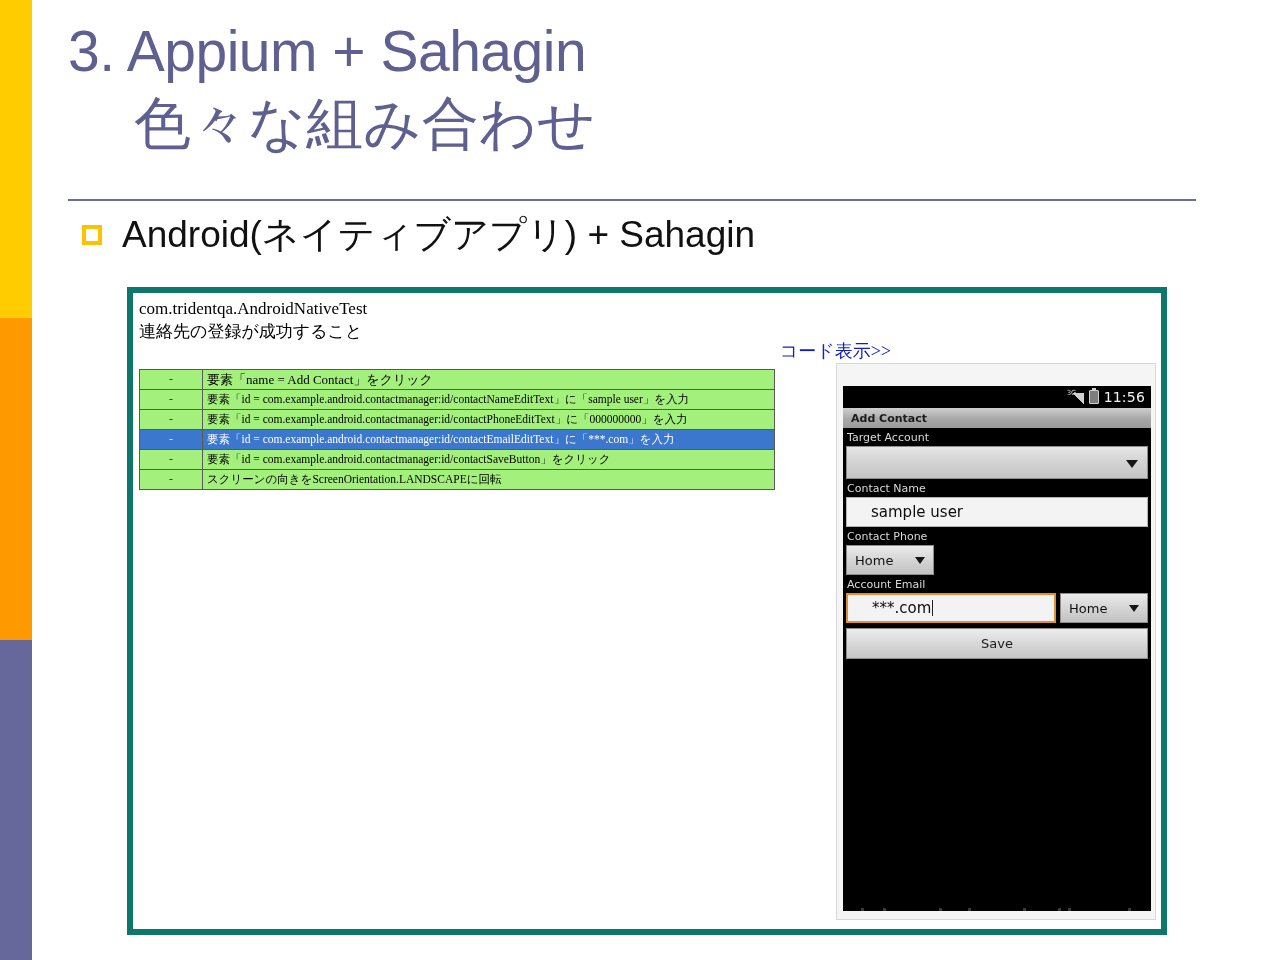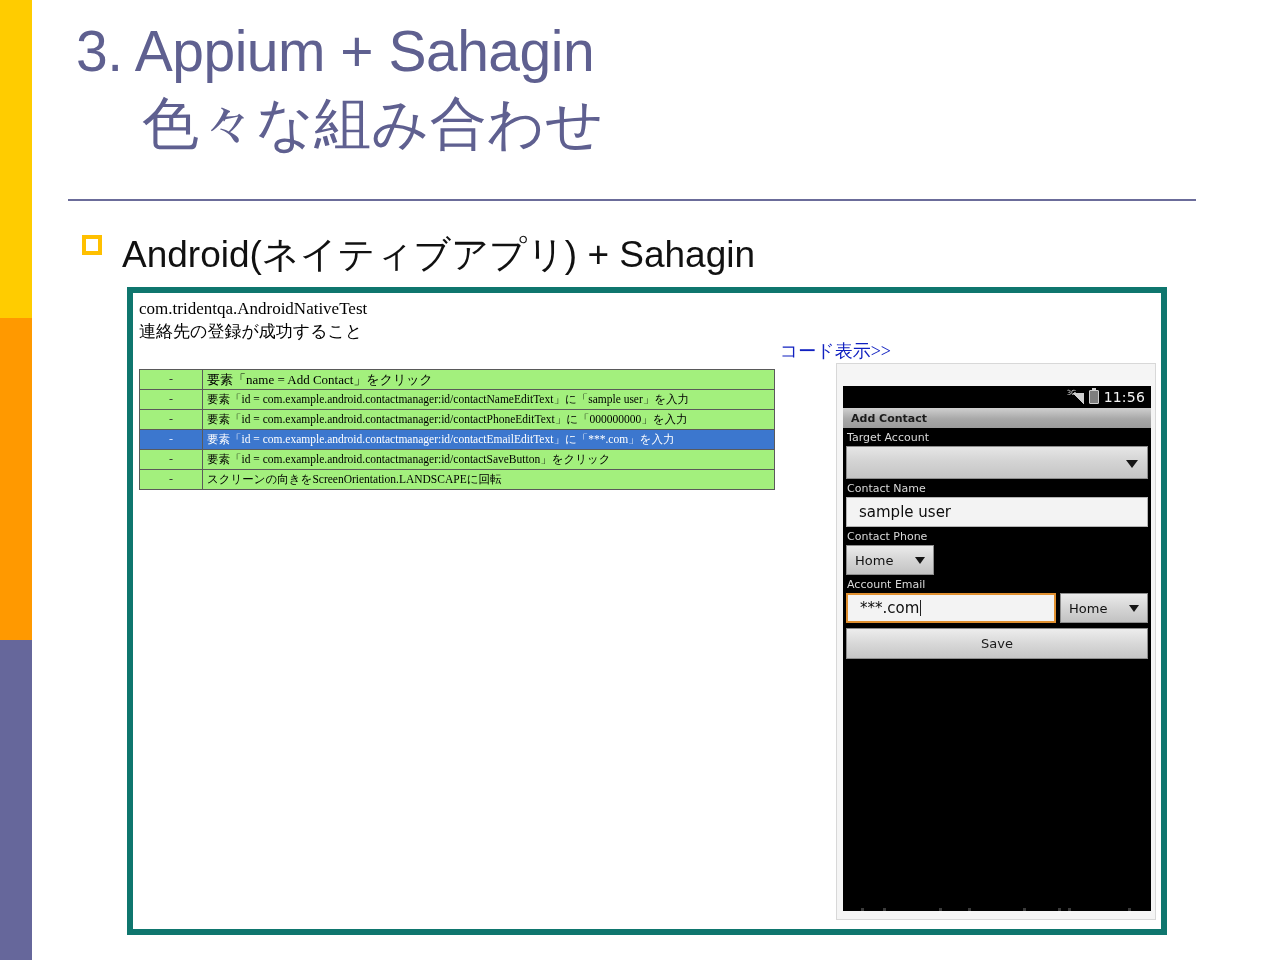--- a/index.html
+++ b/index.html
@@ -18,7 +18,7 @@
 
   
   .title-block{
-    position:absolute;left:76px;top:22px;width:1120px;
+    position:absolute;left:68px;top:22px;width:1120px;
     color:#5f6090;
     line-height:1.02;
   }

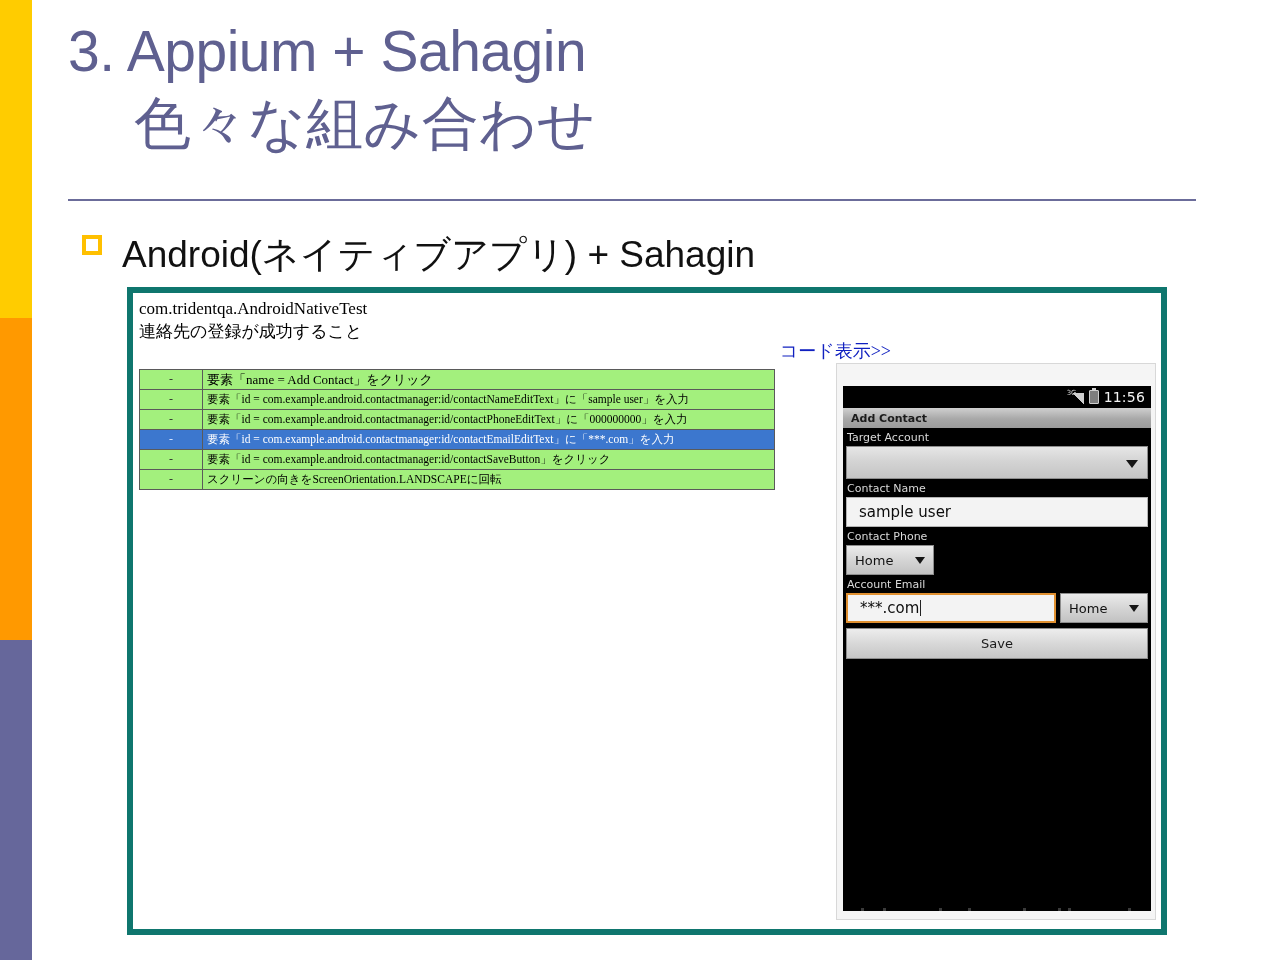--- a/index.html
+++ b/index.html
@@ -44,7 +44,7 @@
     box-sizing:border-box;margin-right:20px;flex:0 0 auto;
   }
   .bullet-text{
-    font-size:37px;color:#111111;white-space:nowrap;line-height:1;margin-top:20px;
+    font-size:37px;color:#111111;white-space:nowrap;line-height:1;
   }
 
   

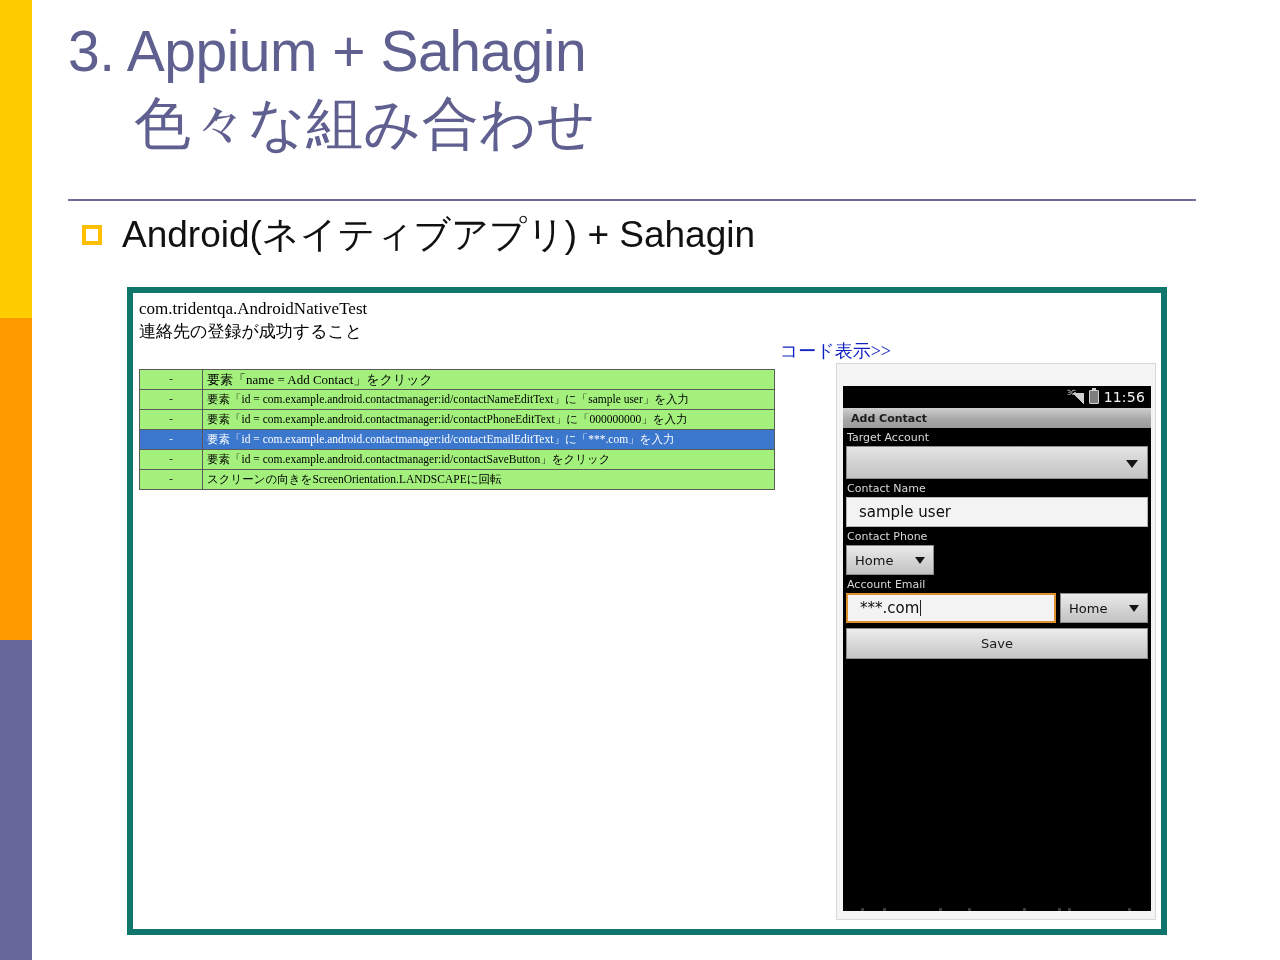--- a/index.html
+++ b/index.html
@@ -145,7 +145,7 @@
   }
   .edit{
     flex:1;height:30px;background:#f3f3f3;border:1px solid #b4b4b4;
-    box-sizing:border-box;display:flex;align-items:center;padding-left:12px;
+    box-sizing:border-box;display:flex;align-items:center;padding-left:24px;
     font-size:15px;color:#0d0d0d;
   }
   .edit.focused{border:2px solid #e09030;}

